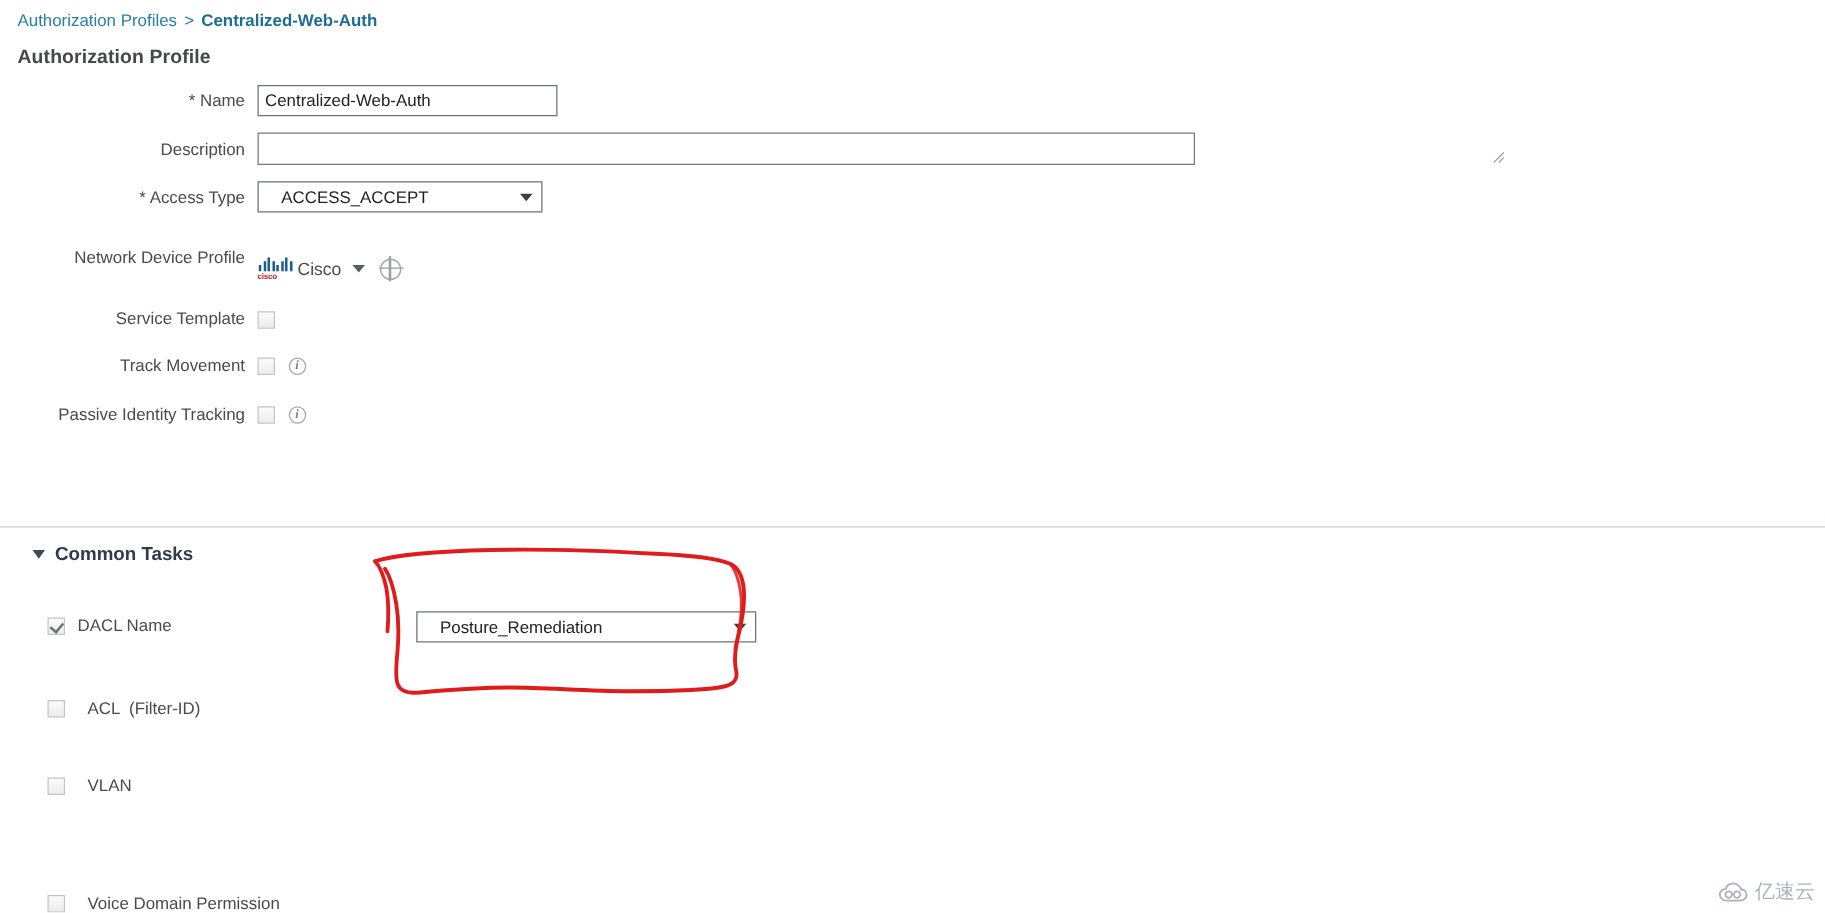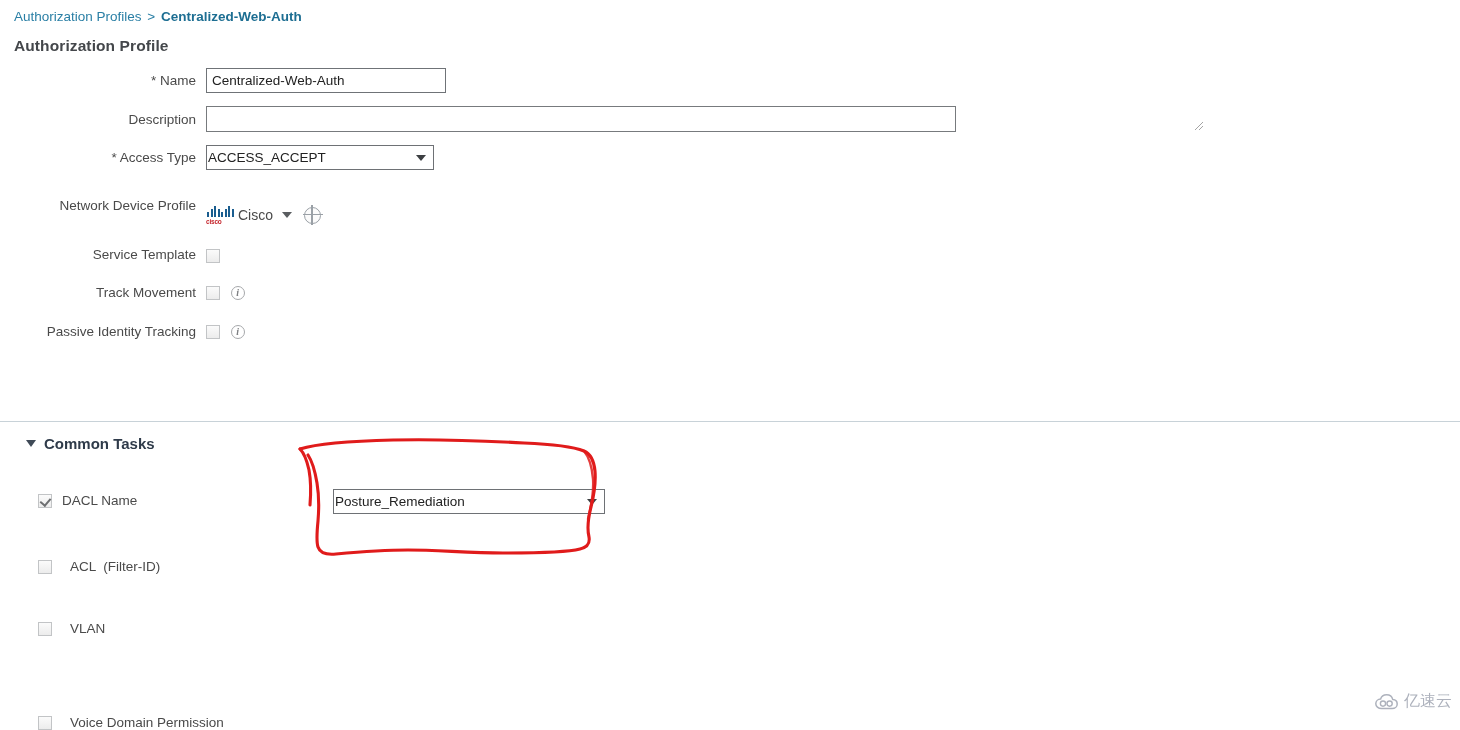--- a/index.html
+++ b/index.html
@@ -113,7 +113,7 @@
     height: 25px;
     display: flex;
     align-items: center;
-    padding-left: 1px;
+    padding-left: 18px;
     padding-right: 22px;
     font-size: 13.5px;
     color: #222;

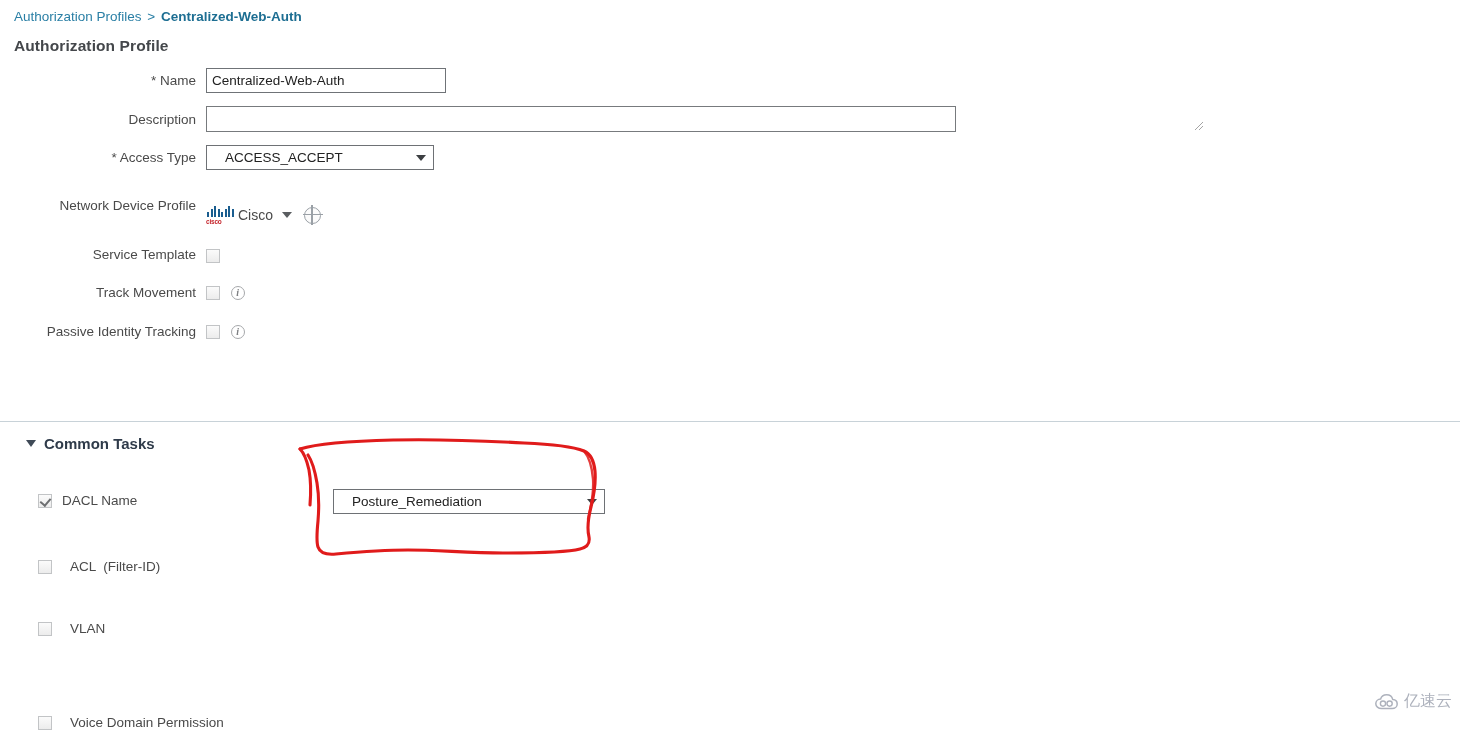--- a/index.html
+++ b/index.html
@@ -280,7 +280,7 @@
   .watermark {
     position: absolute;
     right: 8px;
-    bottom: 18px;
+    bottom: 6px;
     display: flex;
     align-items: center;
     gap: 4px;

